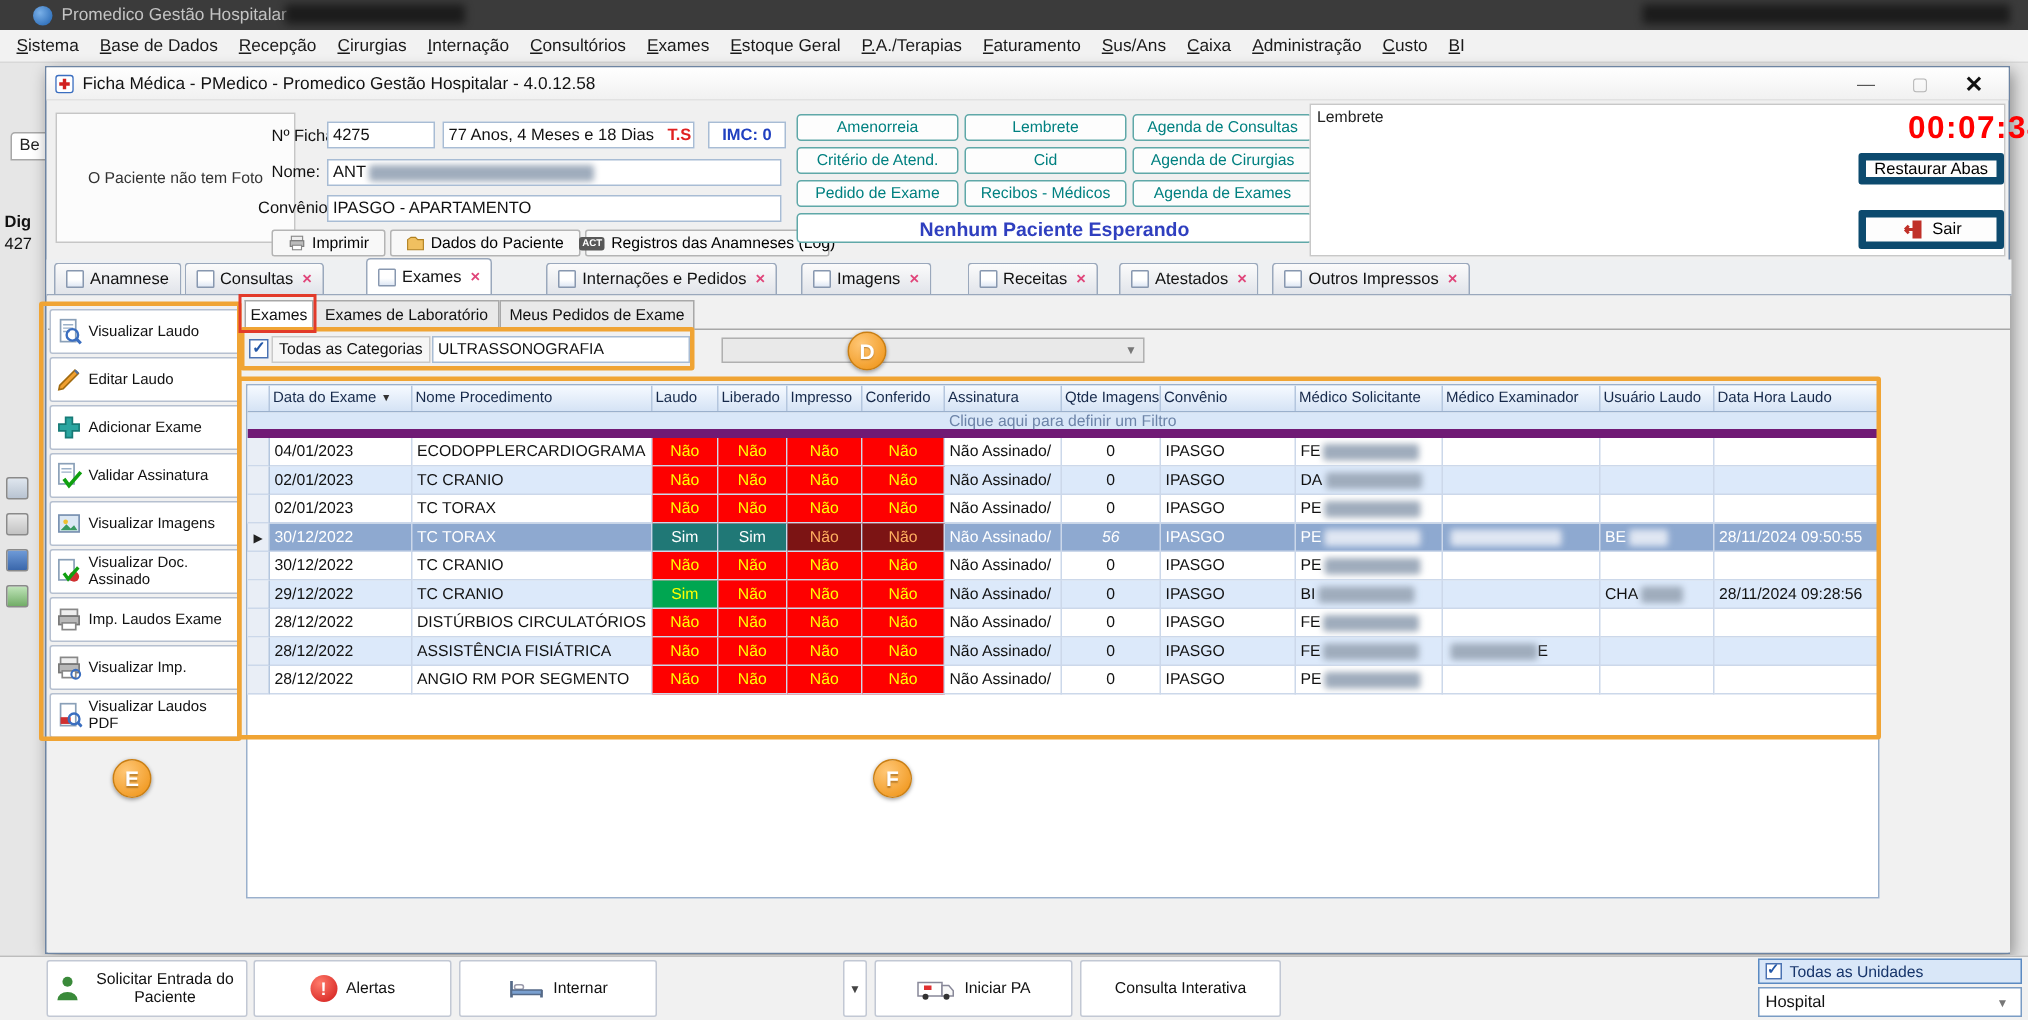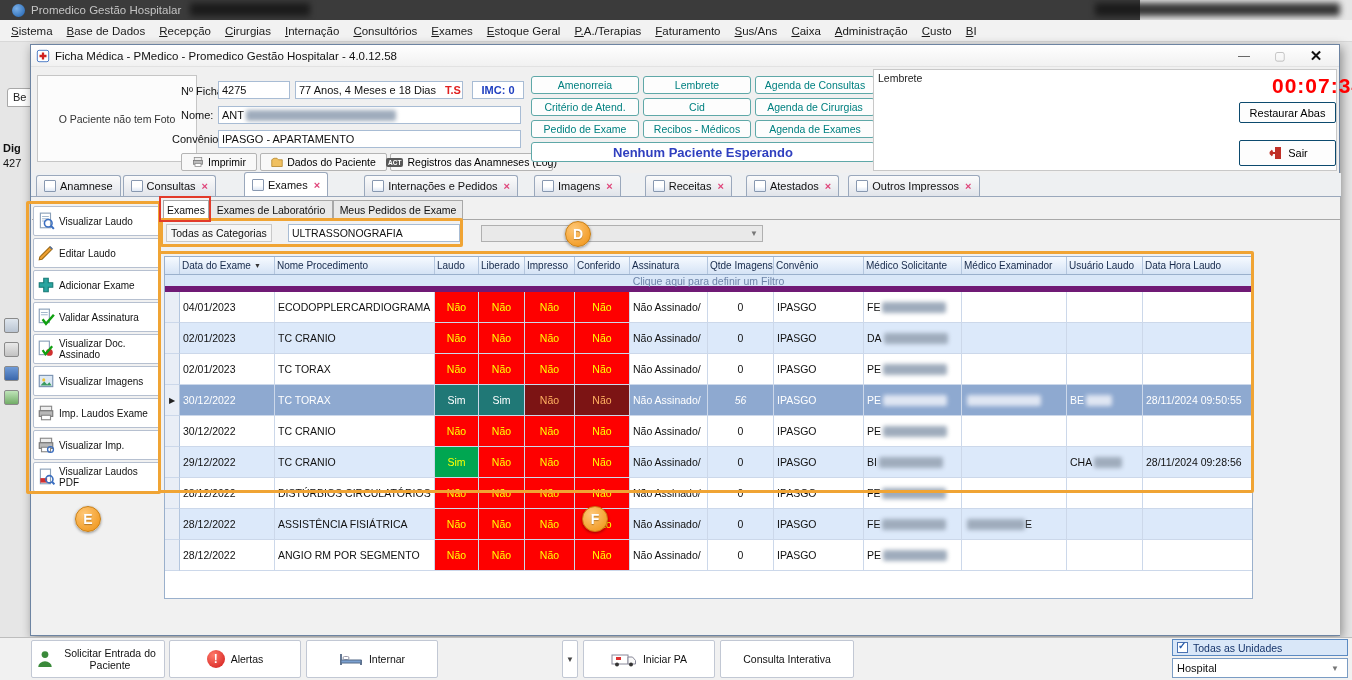--- a/index.html
+++ b/index.html
@@ -9,7 +9,7 @@
 .abs{position:absolute}
 
 
-.titlebar{position:absolute;left:0;top:0;width:1140px;height:20px;background:#3b3b3b;display:flex;align-items:center;gap:6px;padding:0 12px;z-index:5}
+.titlebar{position:absolute;left:0;top:0;width:1352px;height:20px;background:#3b3b3b;display:flex;align-items:center;gap:6px;padding:0 22px;z-index:5}
 .app-logo{width:13px;height:13px;border-radius:50%;background:radial-gradient(circle at 35% 35%,#7ab0e8,#1c5fae);flex:none}
 .tb-title{color:#c4c4c4;font-size:11.5px;white-space:nowrap}
 .tb-blur{position:absolute;top:3px;height:13px;background:#161616;filter:blur(3px);border-radius:2px;opacity:.85}

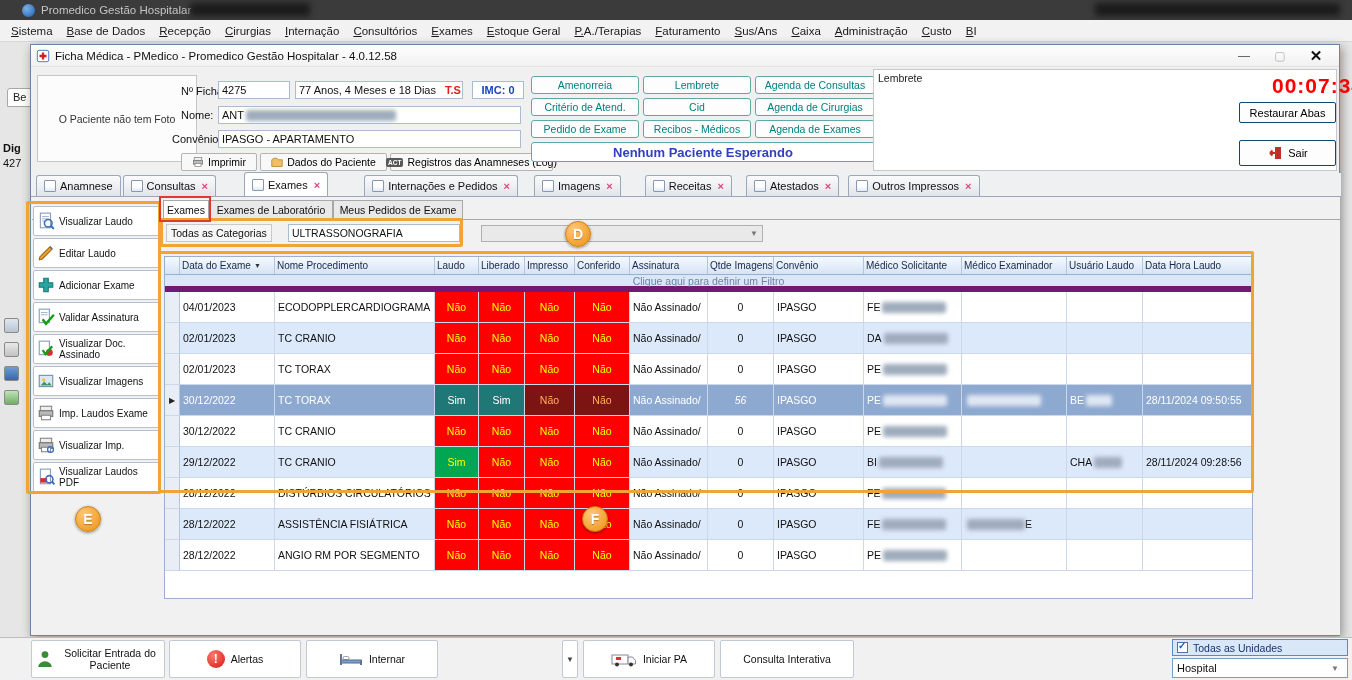--- a/index.html
+++ b/index.html
@@ -45,7 +45,7 @@
 .lembrete{position:absolute;left:842px;top:24px;width:464px;height:102px;background:#fff;border:1px solid #c8c8c8}
 .lembrete-lbl{position:absolute;left:4px;top:2px;font-size:10.5px;color:#222}
 .timer{position:absolute;left:1236px;top:28px;width:102px;height:26px;color:#f00;font-weight:bold;font-size:21px;letter-spacing:1px;display:flex;align-items:center;justify-content:center}
-.rbtn{position:absolute;background:#fdfdfd;border:1px solid #0c4a6e;border-radius:2px;display:flex;align-items:center;justify-content:center;gap:5px;font-size:11px;font-family:inherit}
+.rbtn{position:absolute;background:#fdfdfd;border:5px solid #0c4a6e;border-radius:2px;display:flex;align-items:center;justify-content:center;gap:5px;font-size:11px;font-family:inherit}
 
 
 .tabstrip{position:absolute;left:0;top:128px;width:1310px;height:24px;display:flex;align-items:flex-end;padding-left:5px;border-bottom:1px solid #9aa8bc;background:#eef0f2}

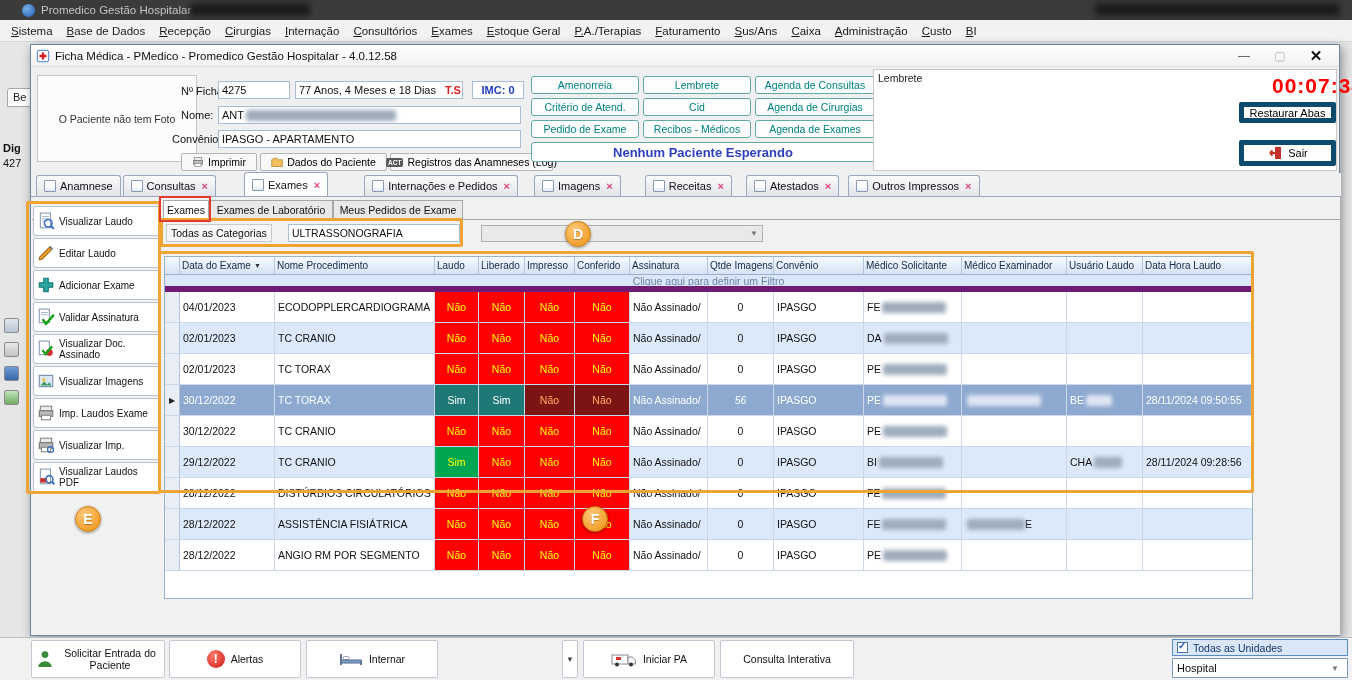--- a/index.html
+++ b/index.html
@@ -273,7 +273,7 @@
       <div class="stab" style="left:301px;top:3px;width:130px">Meus Pedidos de Exame</div>
 
       <div class="cb" style="left:134px;top:29px"></div>
-      <div class="catlabel" style="left:134px;top:27px;height:18px">Todas as Categorias</div>
+      <div class="catlabel" style="left:149px;top:27px;height:18px">Todas as Categorias</div>
       <div class="inp" style="left:256px;top:27px;width:172px;height:18px;font-size:10.5px">ULTRASSONOGRAFIA</div>
       <div class="combo2" style="left:449px;top:28px;width:282px;height:17px">
         <span class="combo-arrow">▼</span>

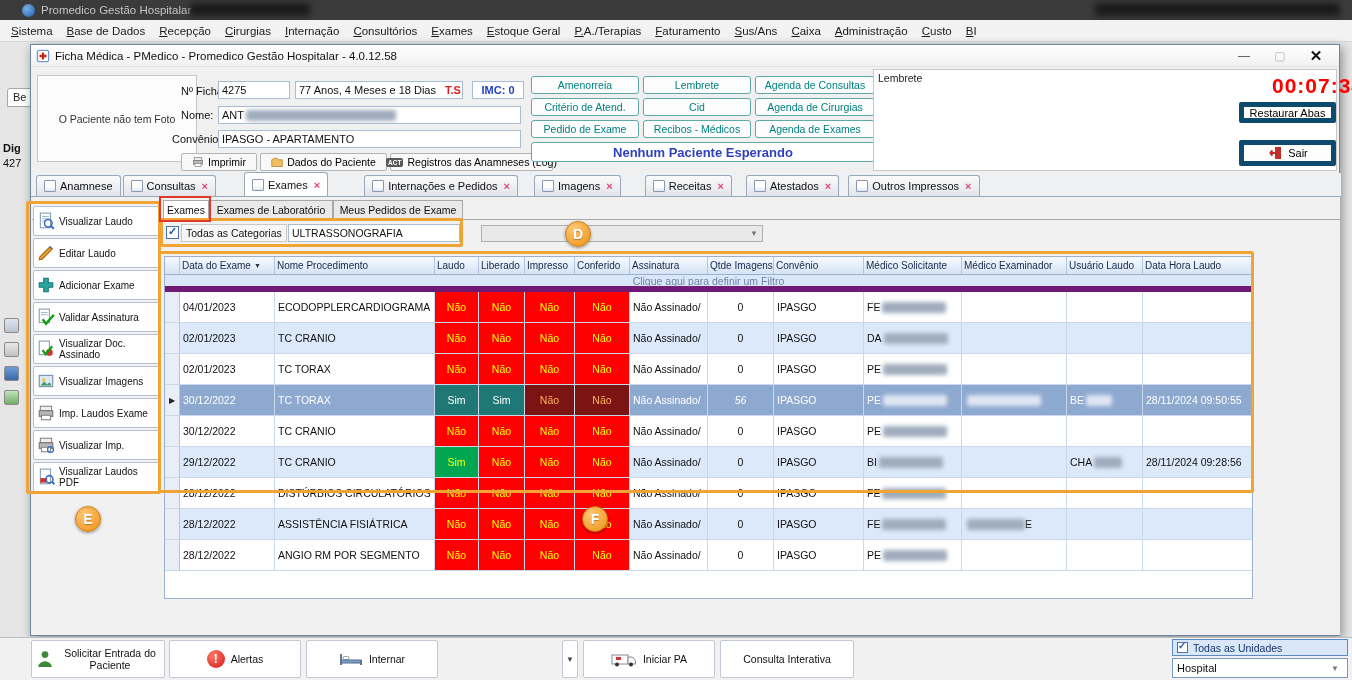--- a/index.html
+++ b/index.html
@@ -77,7 +77,7 @@
 .g-h{display:flex;align-items:center;padding:0 2px;border-right:1px solid #b4c6de;font-size:10px;color:#16294a;overflow:hidden;white-space:nowrap;flex:none}
 .sort{font-size:7px;margin-left:3px;color:#333}
 .g-filter{height:17px;background:#d9e7f8;border-bottom:6px solid #701a75;display:flex;align-items:center;justify-content:center;font-size:10.5px;color:#6d84a8}
-.g-row{display:flex;height:31px;background:#fff}
+.g-row{display:flex;height:19px;background:#fff}
 .g-row.alt{background:#dce9fa}
 .g-row.sel{background:#8ea9d0;color:#fff}
 .g-c{flex:none;display:flex;align-items:center;padding:0 3px;border-right:1px solid #ccd8ea;border-bottom:1px solid #ccd8ea;font-size:10.5px;overflow:hidden;white-space:nowrap}

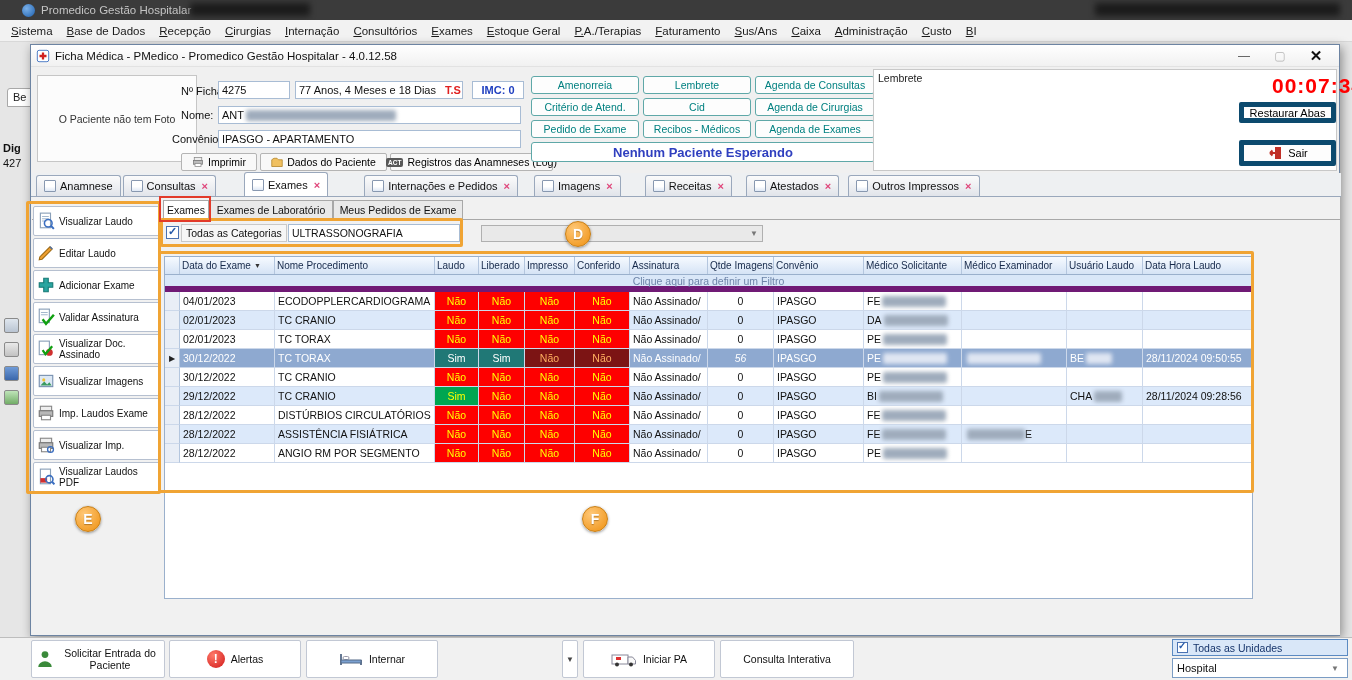--- a/index.html
+++ b/index.html
@@ -480,19 +480,19 @@
       </button>
       <button class="sb">
         <svg viewBox="0 0 16 16">
+            <rect x="2" y="3" width="12" height="10" fill="#dce8f4" stroke="#7890b0"></rect>
+            <circle cx="6" cy="7" r="1.4" fill="#f0c030"></circle>
+            <path d="M3 12 l3.5 -3.5 l2.5 2.5 l2 -2 l2 3" fill="#3a9a60"></path>
+          </svg>
+        <span class="sb-t">Visualizar Imagens</span>
+      </button>
+      <button class="sb">
+        <svg viewBox="0 0 16 16">
             <rect x="2" y="1" width="9" height="12" fill="#fff" stroke="#8aa0b8"></rect>
             <circle cx="11" cy="11" r="3" fill="#d03030"></circle>
             <path d="M5 9 l2.5 3.5 l6 -7" stroke="#10a010" stroke-width="2" fill="none"></path>
           </svg>
         <span class="sb-t">Visualizar Doc. Assinado</span>
-      </button>
-      <button class="sb">
-        <svg viewBox="0 0 16 16">
-            <rect x="2" y="3" width="12" height="10" fill="#dce8f4" stroke="#7890b0"></rect>
-            <circle cx="6" cy="7" r="1.4" fill="#f0c030"></circle>
-            <path d="M3 12 l3.5 -3.5 l2.5 2.5 l2 -2 l2 3" fill="#3a9a60"></path>
-          </svg>
-        <span class="sb-t">Visualizar Imagens</span>
       </button>
       <button class="sb">
         <svg viewBox="0 0 16 16">

